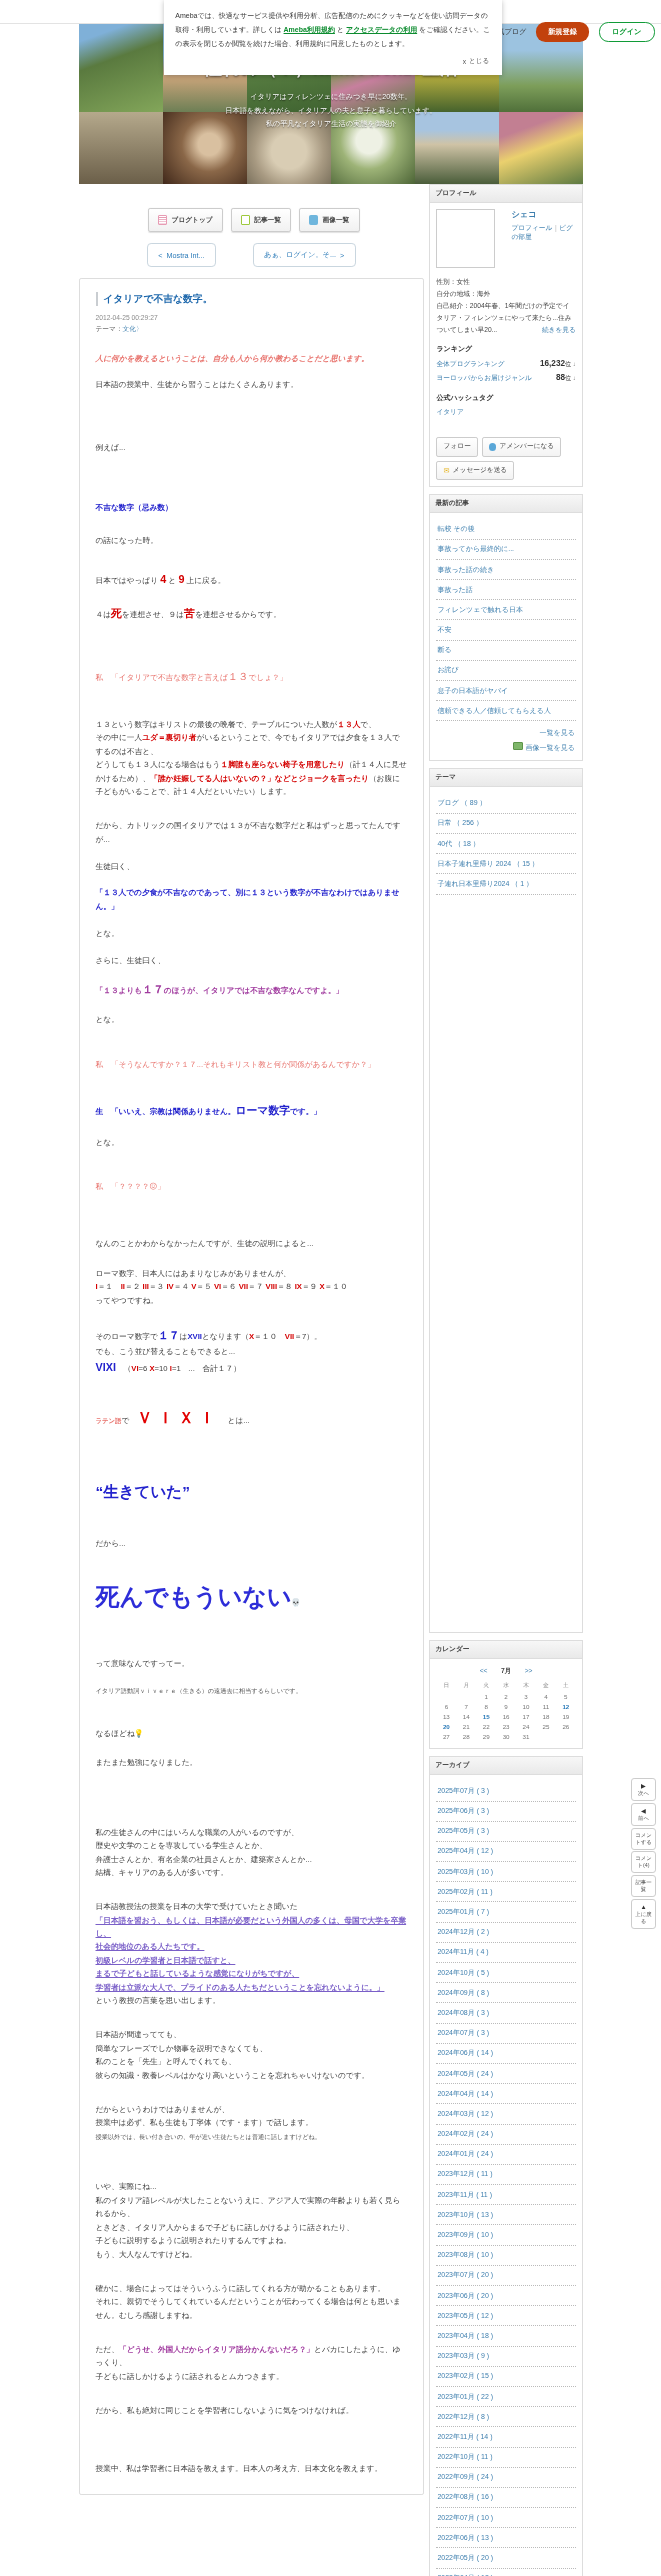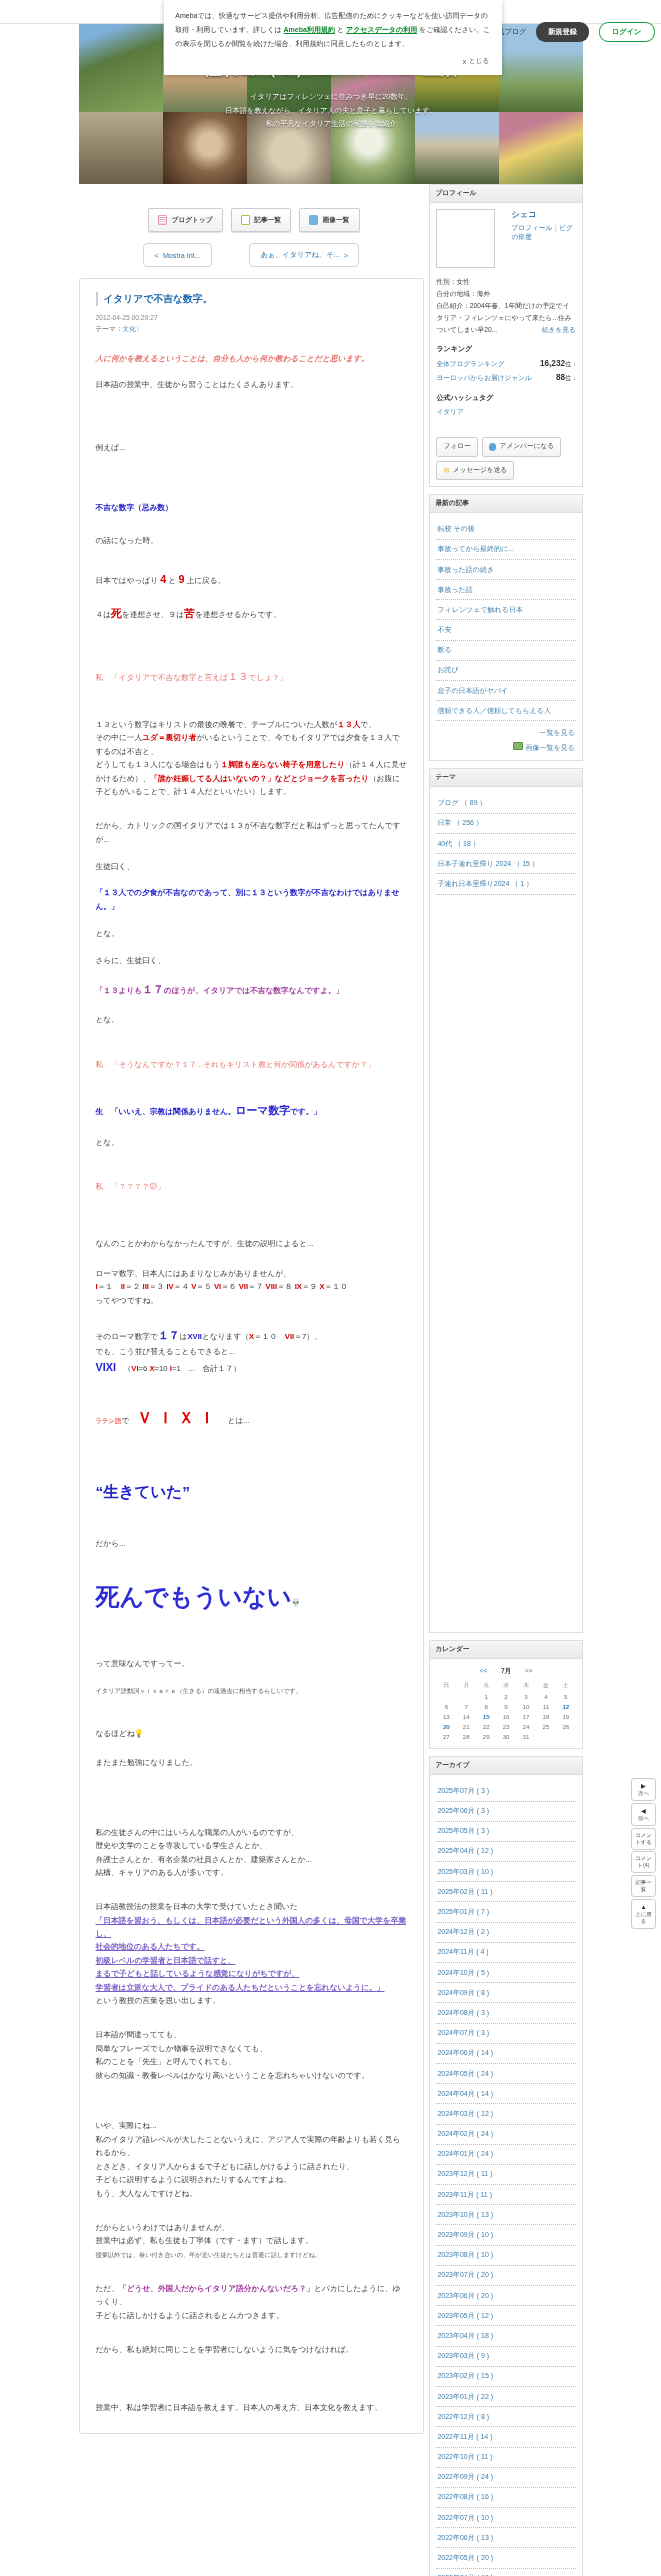--- a/index.html
+++ b/index.html
@@ -19,7 +19,7 @@
   .top-right{margin-left:auto;display:flex;align-items:center;gap:9.3px;}
   .pop{display:flex;align-items:center;gap:3.1px;font-size:7.2px;color:#333;}
   .star{color:#2f9a4b;font-size:8.2px;}
-  .btn-signup{background:#404040;color:#fff;border-radius:9.3px;padding:4.6px 12.4px;font-size:7.2px;font-weight:bold;border:none;}
+  .btn-signup{background:#c2410c;color:#fff;border-radius:9.3px;padding:4.6px 12.4px;font-size:7.2px;font-weight:bold;border:none;}
   .btn-login{background:#fff;color:#109b37;border:1px solid #109b37;border-radius:9.3px;padding:3.6px 12.4px;font-size:7.2px;font-weight:bold;}
   
   .cookie{position:absolute;top:0;left:164px;width:315px;background:#fff;box-shadow:0 1px 5.2px rgba(0,0,0,.25);padding:9.3px 11.3px 5.2px;z-index:9;}

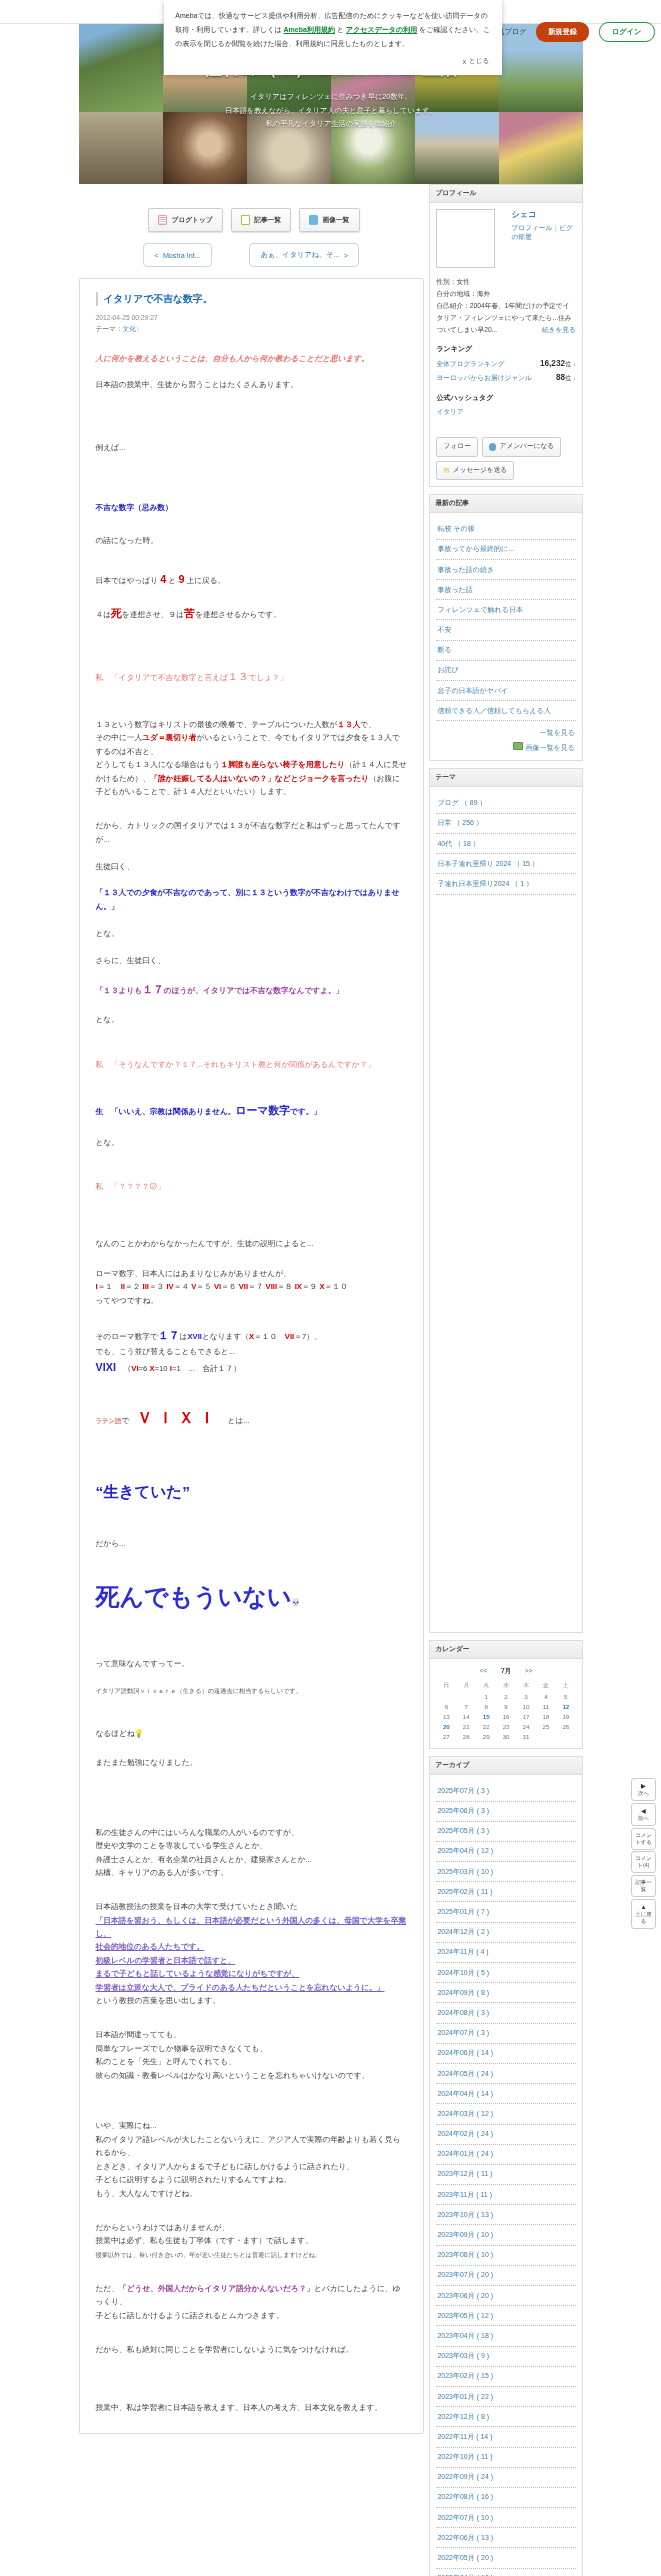--- a/index.html
+++ b/index.html
@@ -219,7 +219,7 @@
             <span>Mostra Int...</span>
           </span>
         <span class="pbtn">
-            <span>あぁ、イタリアね。そ...</span>
+            <span>あぁ、ログイン。そ...</span>
             <span>&gt;</span>
           </span>
       </div>

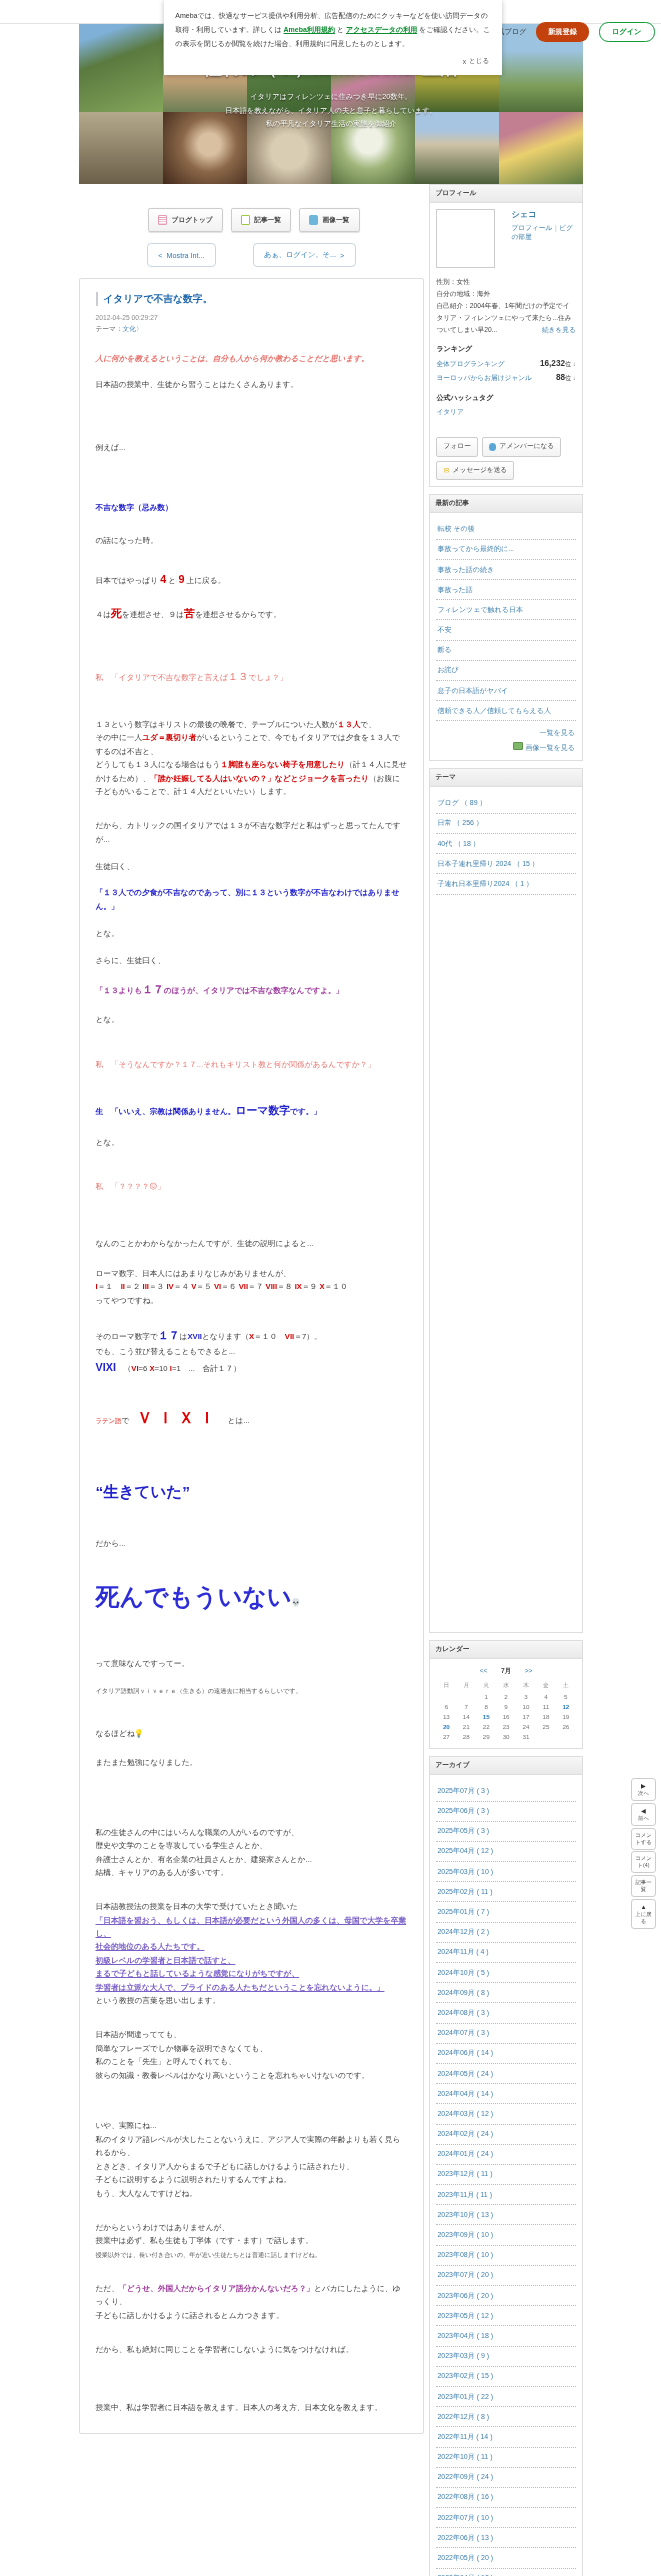--- a/index.html
+++ b/index.html
@@ -269,8 +269,8 @@
             <div class="par" style="margin-top: 56px;"><span class="s-n">私の生徒さんの中にはいろんな職業の人がいるのですが、</span><br><span class="s-n">歴史や文学のことを専攻している学生さんとか、</span><br><span class="s-n">弁護士さんとか、有名企業の社員さんとか、建築家さんとか...</span><br><span class="s-n">結構、キャリアのある人が多いです。</span></div>
             <div class="par" style="margin-top: 20.6px;"><span class="s-n">日本語教授法の授業を日本の大学で受けていたとき聞いた</span><br><span class="s-n"></span><span class="s-pul">「日本語を習おう、もしくは、日本語が必要だという外国人の多くは、母国で大学を卒業し、</span><br><span class="s-pul">社会的地位のある人たちです。</span><br><span class="s-pul">初級レベルの学習者と日本語で話すと、</span><br><span class="s-pul">まるで子どもと話しているような感覚になりがちですが、</span><br><span class="s-pul">学習者は立派な大人で、プライドのある人たちだということを忘れないように。」</span><span class="s-n"></span><br><span class="s-n">という教授の言葉を思い出します。</span></div>
             <div class="par" style="margin-top: 20.6px;"><span class="s-n">日本語が間違ってても、</span><br><span class="s-n">簡単なフレーズでしか物事を説明できなくても、</span><br><span class="s-n">私のことを「先生」と呼んでくれても、</span><br><span class="s-n">彼らの知識・教養レベルはかなり高いということを忘れちゃいけないのです。</span></div>
+            <div class="par" style="margin-top: 20.6px;"><span class="s-n">だからというわけではありませんが、</span><br><span class="s-n">授業中は必ず、私も生徒も丁寧体（です・ます）で話します。</span><br><span class="s-n"></span><span class="s-small">授業以外では、長い付き合いの、年が近い生徒たちとは普通に話しますけどね。</span></div>
             <div class="par" style="margin-top: 37px;"><span class="s-n">いや、実際にね...</span><br><span class="s-n">私のイタリア語レベルが大したことないうえに、アジア人で実際の年齢よりも若く見られるから、</span><br><span class="s-n">ときどき、イタリア人からまるで子どもに話しかけるように話されたり、</span><br><span class="s-n">子どもに説明するように説明されたりするんですよね。</span><br><span class="s-n">もう、大人なんですけどね。</span></div>
-            <div class="par" style="margin-top: 20.6px;"><span class="s-n">だからというわけではありませんが、</span><br><span class="s-n">授業中は必ず、私も生徒も丁寧体（です・ます）で話します。</span><br><span class="s-n"></span><span class="s-small">授業以外では、長い付き合いの、年が近い生徒たちとは普通に話しますけどね。</span></div>
             <div class="par" style="margin-top: 20.6px;"><span class="s-n">ただ、</span><span class="s-purple">「どうせ、外国人だからイタリア語分かんないだろ？」</span><span class="s-n">とバカにしたように、ゆっくり、</span><br><span class="s-n">子どもに話しかけるように話されるとムカつきます。</span></div>
             <div class="par" style="margin-top: 20.6px;"><span class="s-n">だから、私も絶対に同じことを学習者にしないように気をつけなければ。</span></div>
             <div class="par" style="margin-top: 45px;"><span class="s-n">授業中、私は学習者に日本語を教えます。日本人の考え方、日本文化を教えます。</span></div>

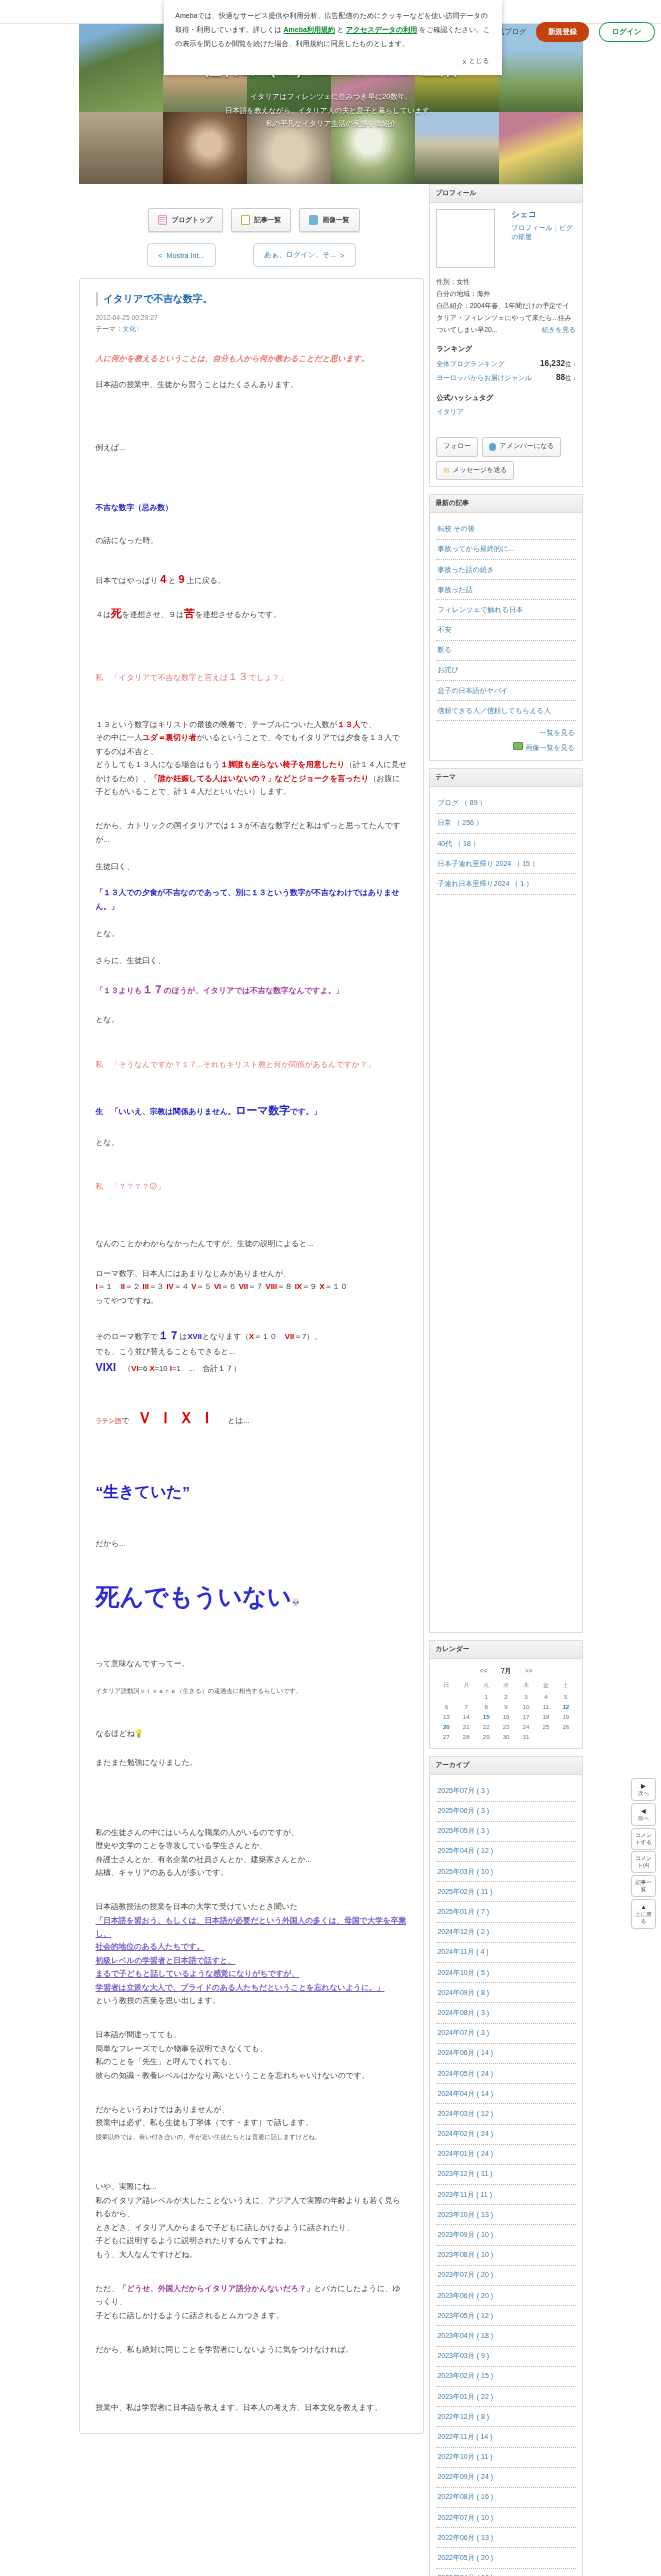--- a/index.html
+++ b/index.html
@@ -271,6 +271,7 @@
             <div class="par" style="margin-top: 20.6px;"><span class="s-n">日本語が間違ってても、</span><br><span class="s-n">簡単なフレーズでしか物事を説明できなくても、</span><br><span class="s-n">私のことを「先生」と呼んでくれても、</span><br><span class="s-n">彼らの知識・教養レベルはかなり高いということを忘れちゃいけないのです。</span></div>
             <div class="par" style="margin-top: 20.6px;"><span class="s-n">だからというわけではありませんが、</span><br><span class="s-n">授業中は必ず、私も生徒も丁寧体（です・ます）で話します。</span><br><span class="s-n"></span><span class="s-small">授業以外では、長い付き合いの、年が近い生徒たちとは普通に話しますけどね。</span></div>
             <div class="par" style="margin-top: 37px;"><span class="s-n">いや、実際にね...</span><br><span class="s-n">私のイタリア語レベルが大したことないうえに、アジア人で実際の年齢よりも若く見られるから、</span><br><span class="s-n">ときどき、イタリア人からまるで子どもに話しかけるように話されたり、</span><br><span class="s-n">子どもに説明するように説明されたりするんですよね。</span><br><span class="s-n">もう、大人なんですけどね。</span></div>
+            <div class="par" style="margin-top: 20.6px;"><span class="s-n">確かに、場合によってはそういうふうに話してくれる方が助かることもあります。</span><br><span class="s-n">それに、親切でそうしてくれているんだということが伝わってくる場合は何とも思いません。むしろ感謝しますね。</span></div>
             <div class="par" style="margin-top: 20.6px;"><span class="s-n">ただ、</span><span class="s-purple">「どうせ、外国人だからイタリア語分かんないだろ？」</span><span class="s-n">とバカにしたように、ゆっくり、</span><br><span class="s-n">子どもに話しかけるように話されるとムカつきます。</span></div>
             <div class="par" style="margin-top: 20.6px;"><span class="s-n">だから、私も絶対に同じことを学習者にしないように気をつけなければ。</span></div>
             <div class="par" style="margin-top: 45px;"><span class="s-n">授業中、私は学習者に日本語を教えます。日本人の考え方、日本文化を教えます。</span></div>

